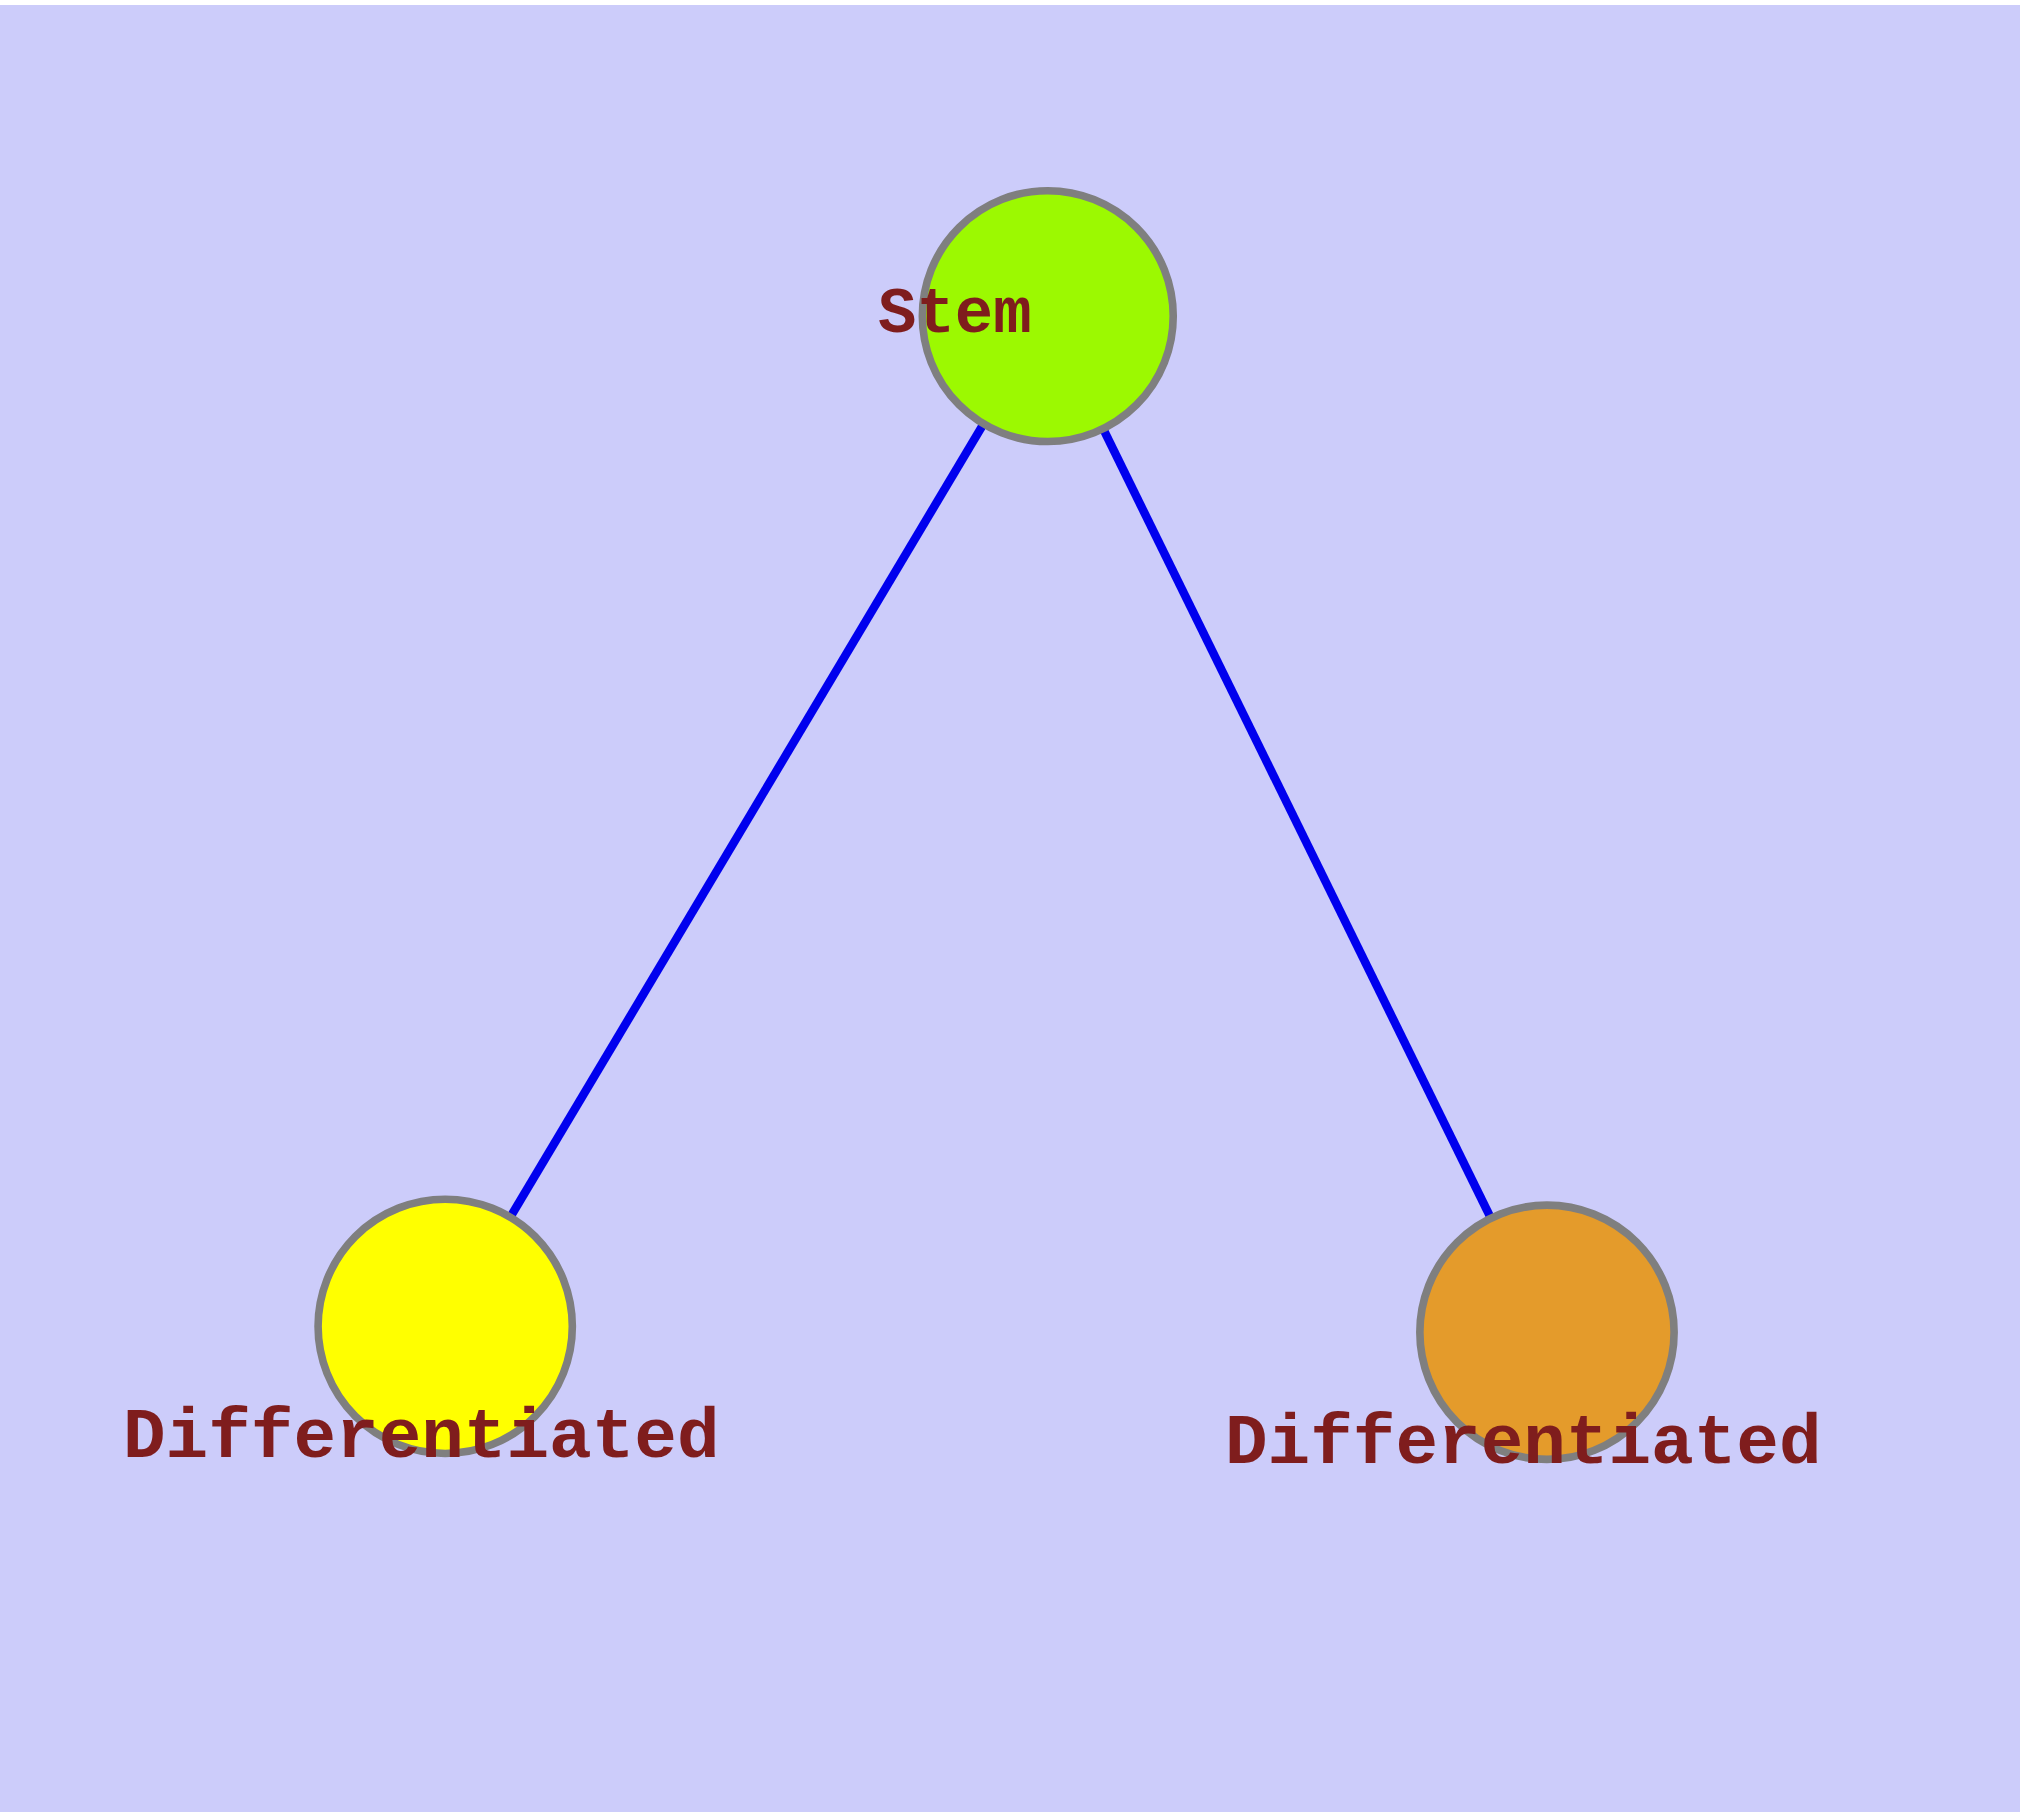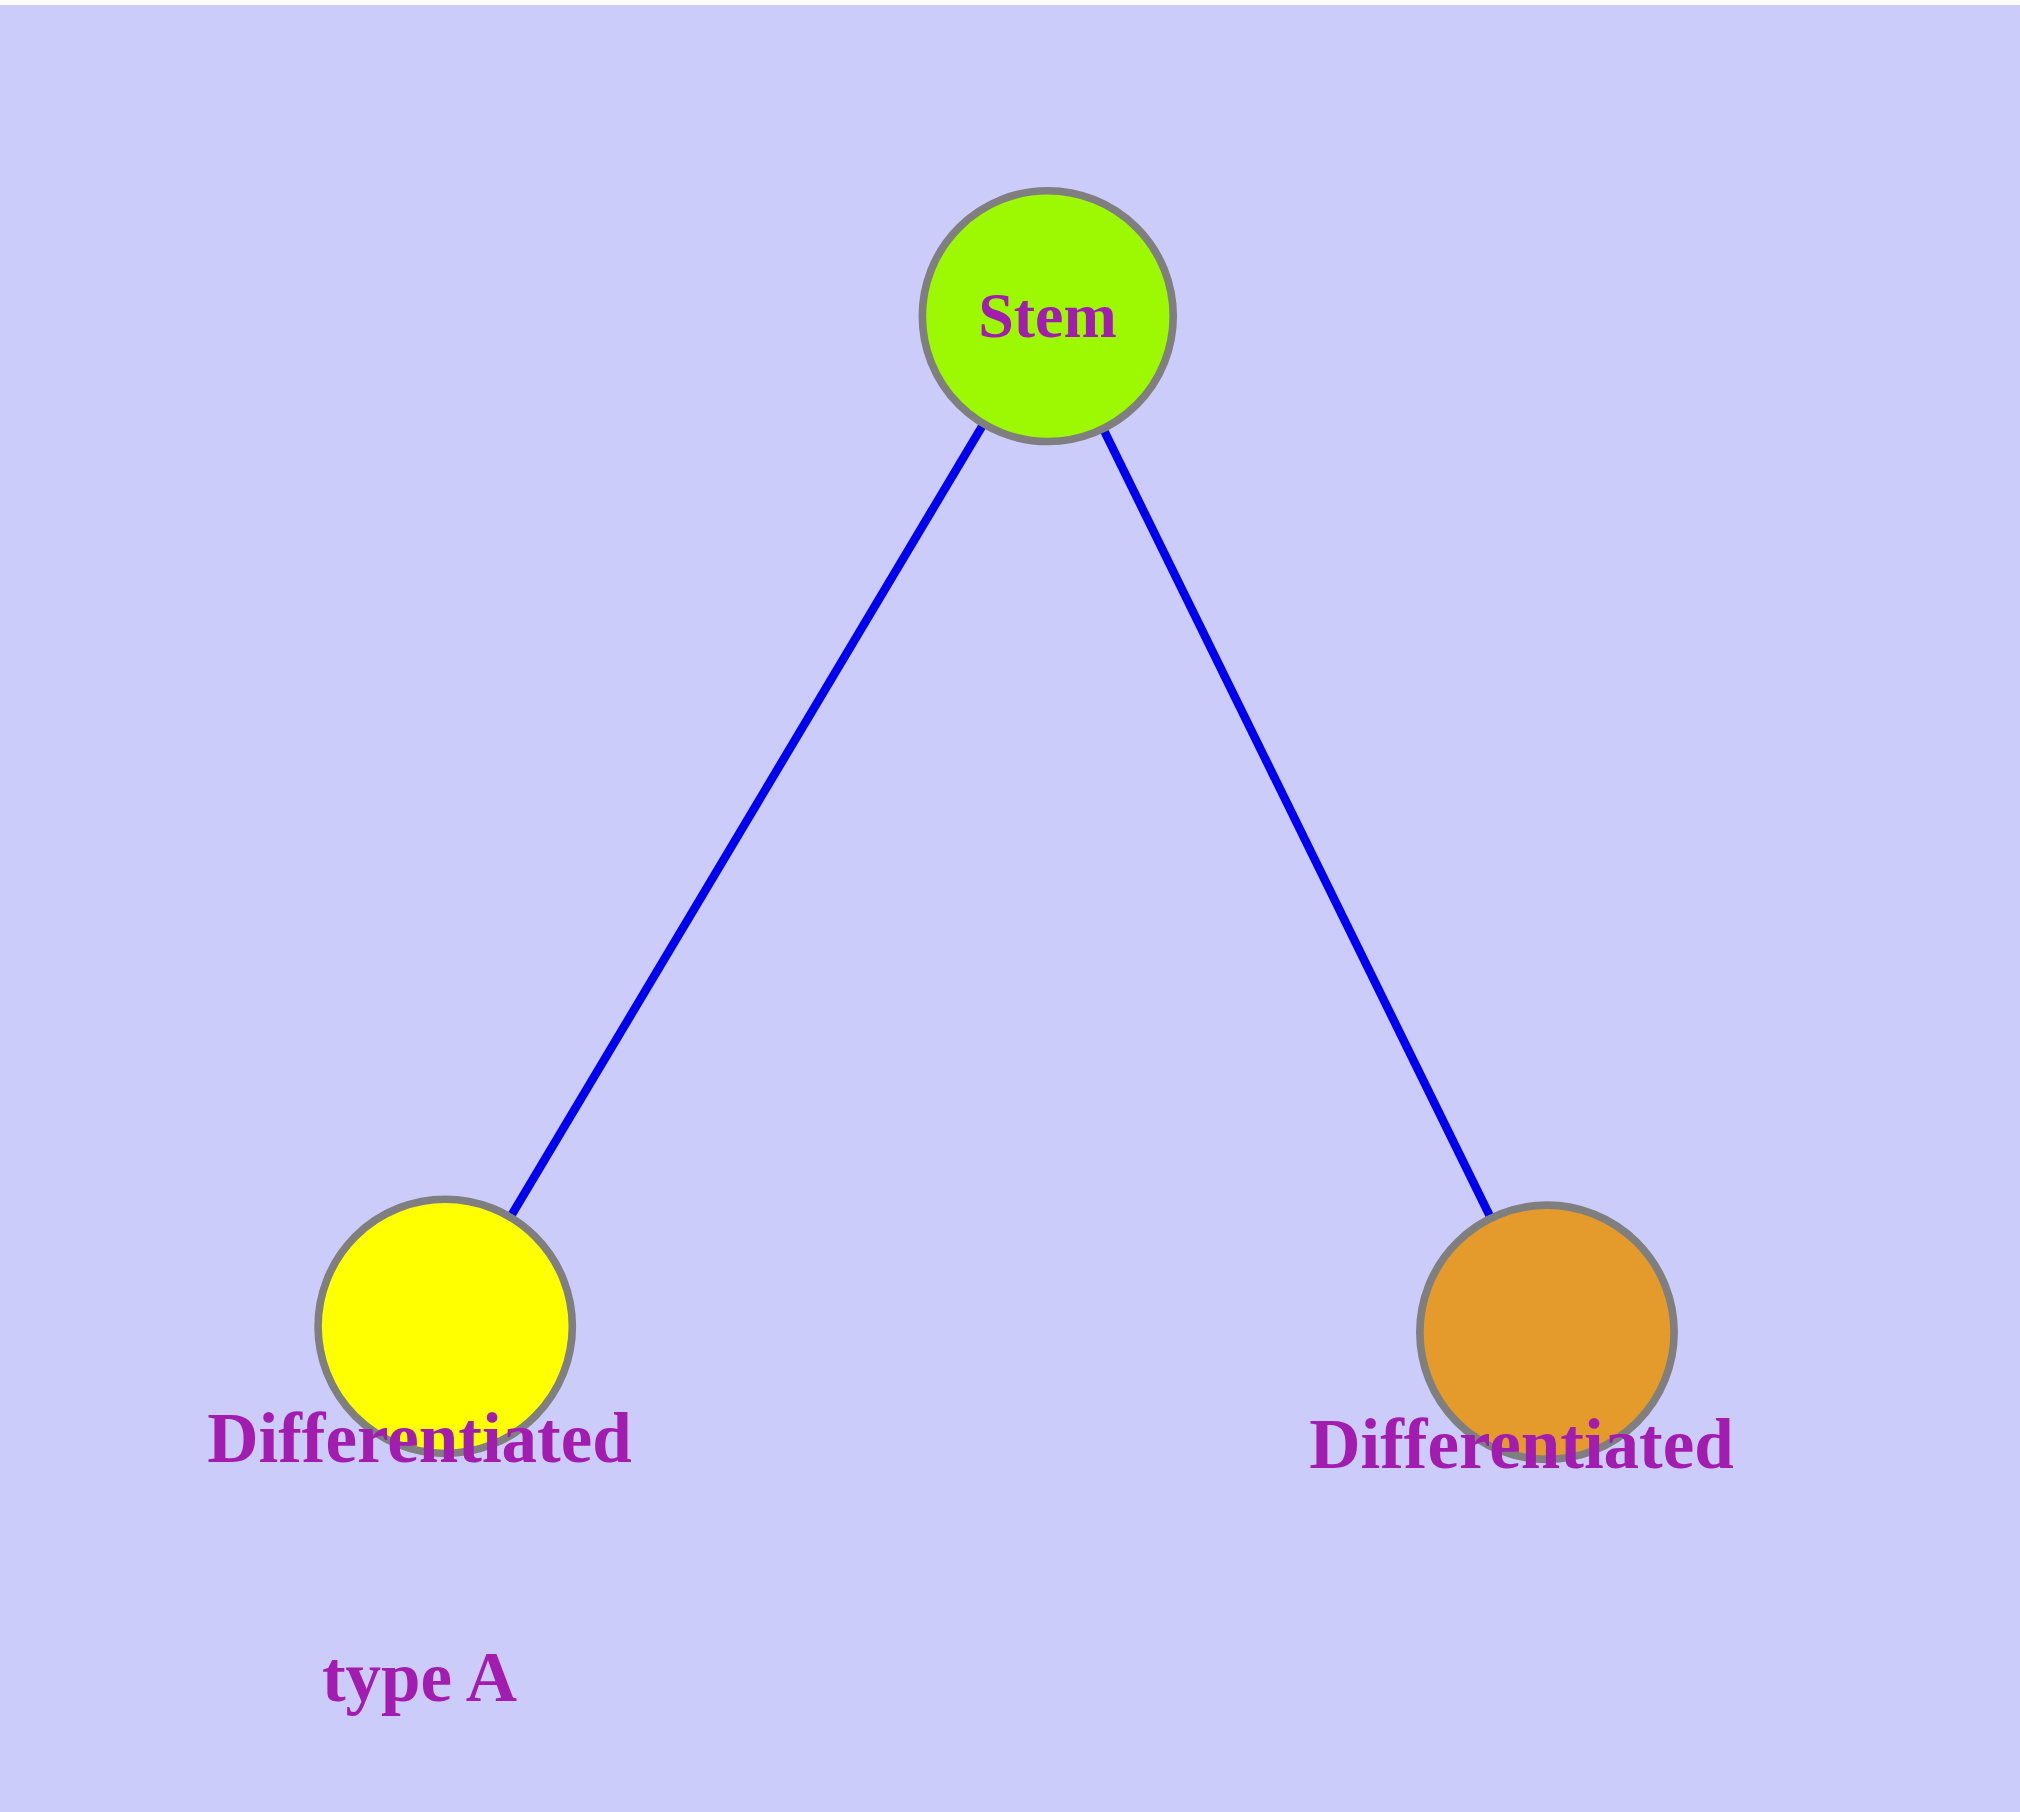--- a/index.html
+++ b/index.html
@@ -26,10 +26,9 @@
   }
   .node-label {
     position: absolute;
-    text-align: center;
-    font-family: Liberation Serif, serif;
+    font-family: Liberation Mono, monospace;
     font-weight: bold;
-    color: #a21caf;
+    color: #7f1d1d;
     white-space: pre;
     line-height: 1.12;
     pointer-events: none;

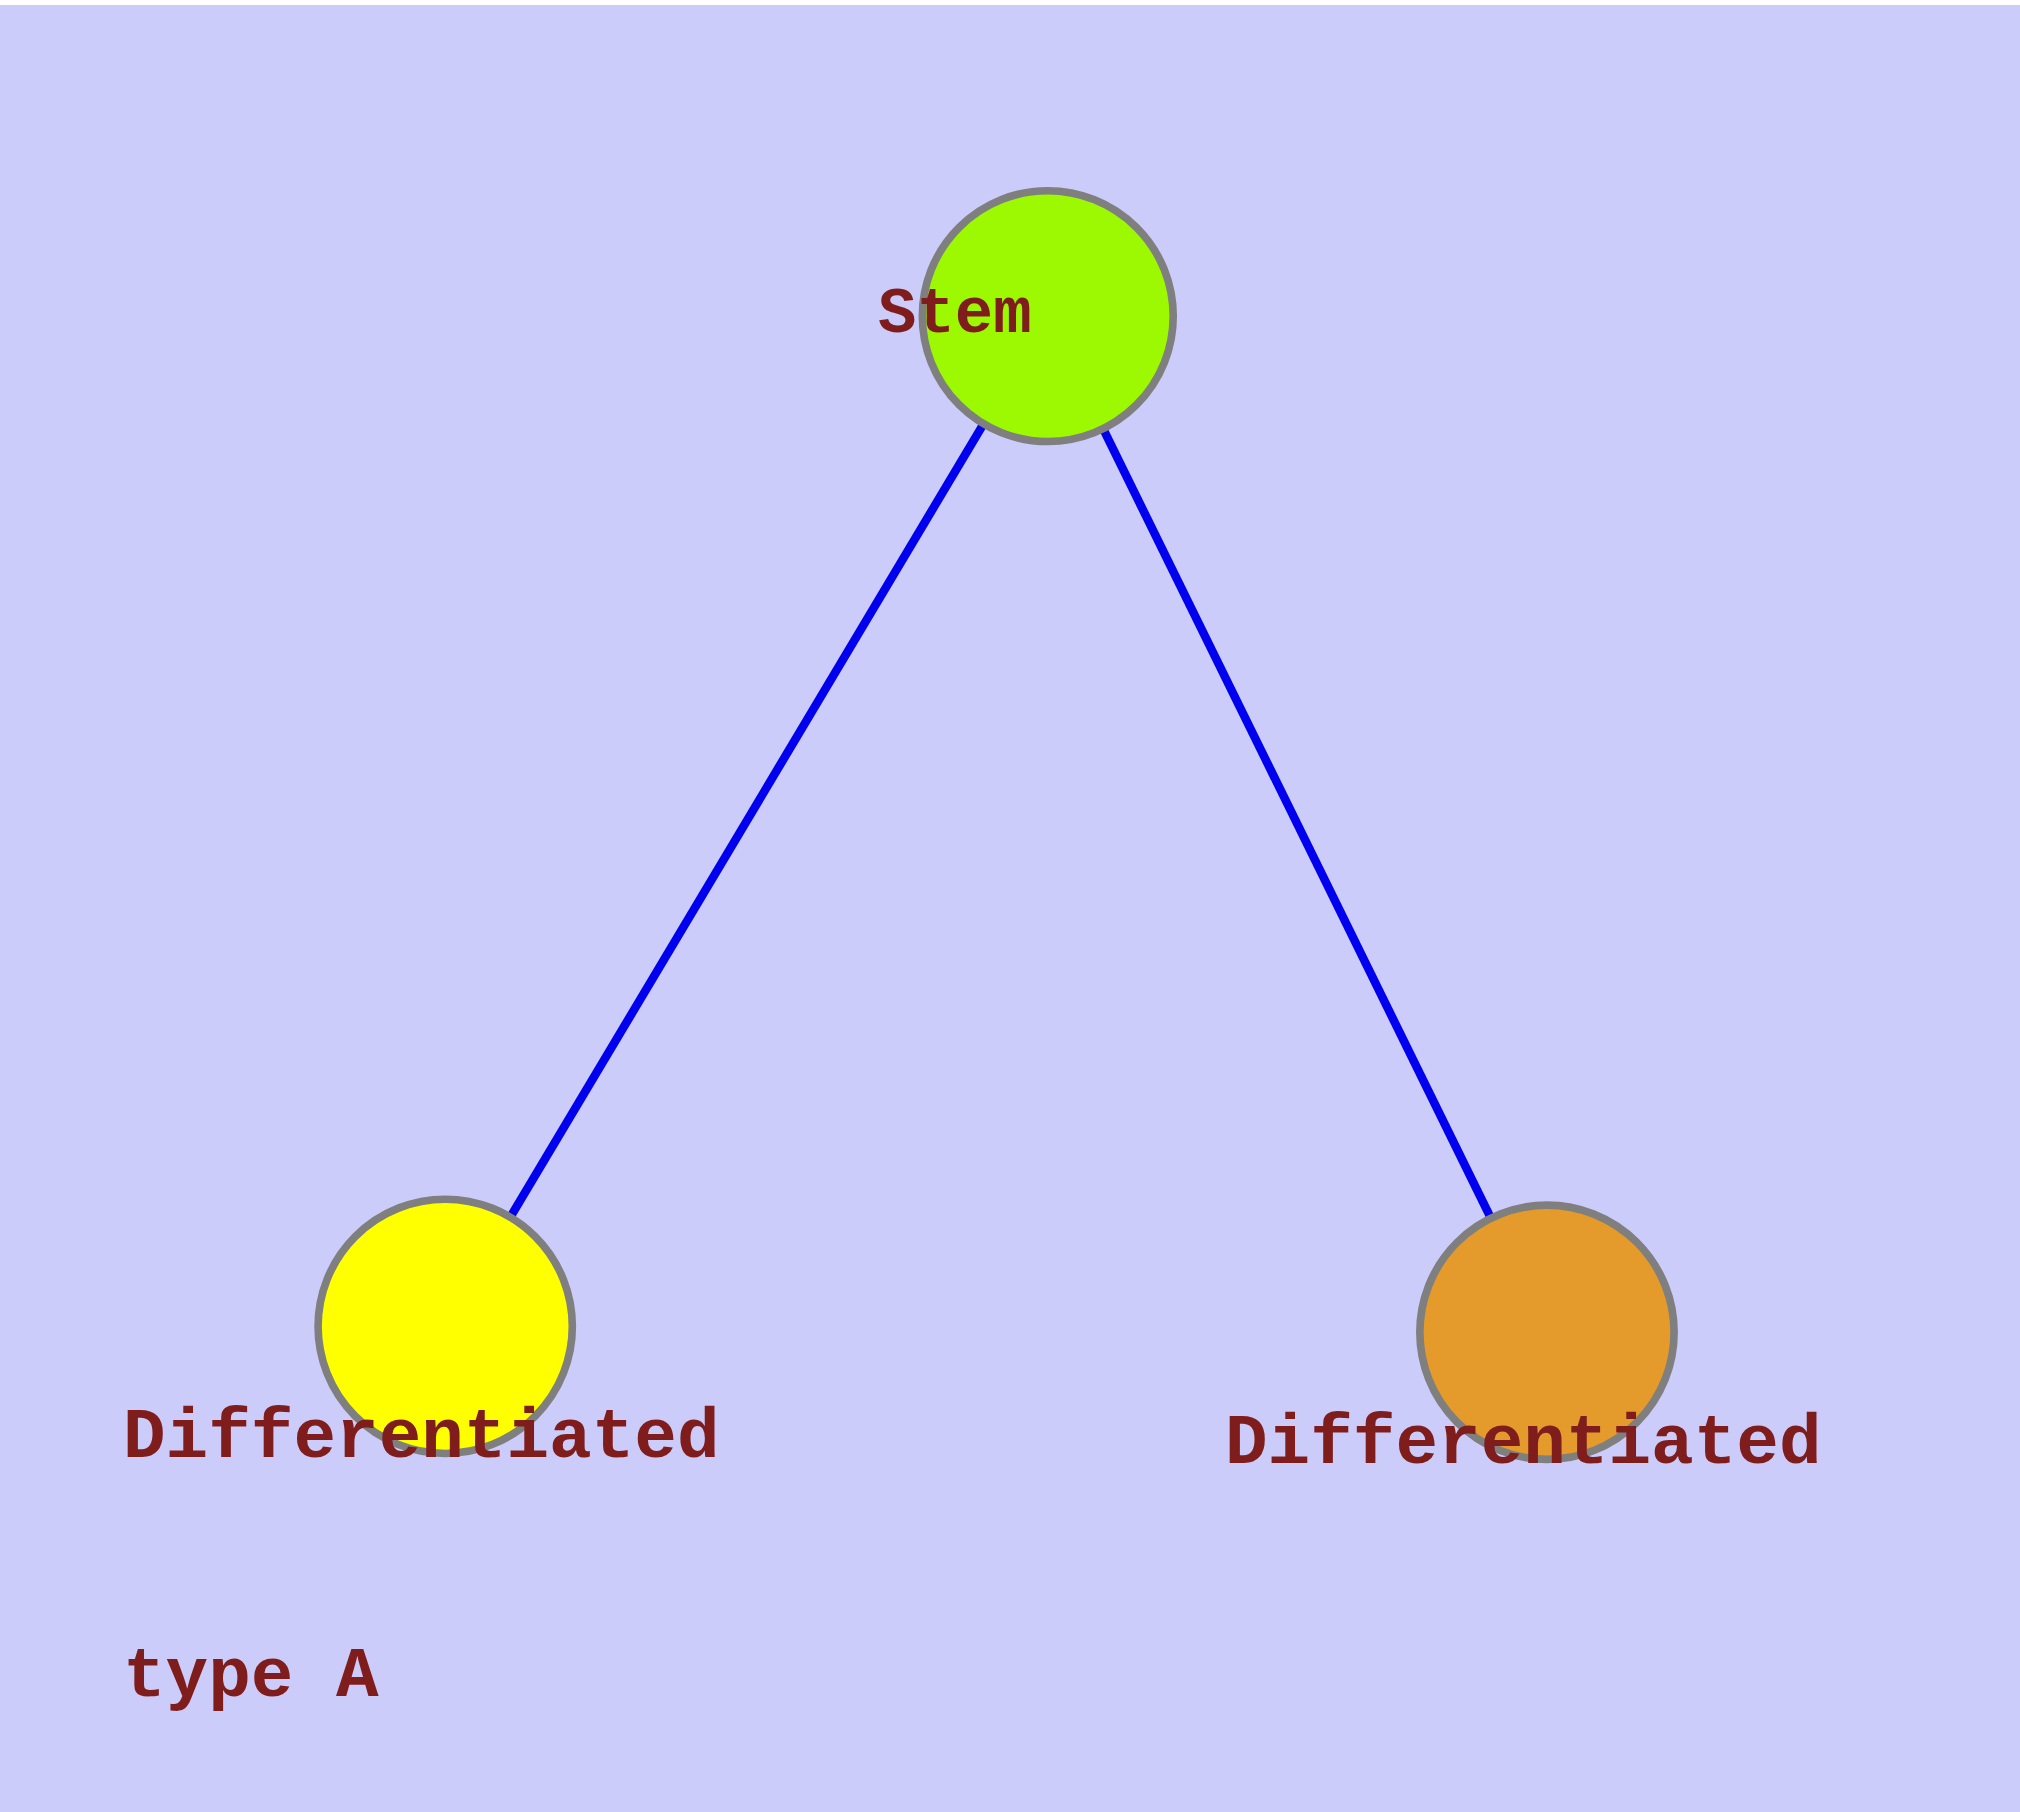--- a/index.html
+++ b/index.html
@@ -84,7 +84,6 @@
 
   <div class="node-label" id="label-diff-a">
     <div>Differentiated</div>
-    <div>type A</div>
   </div>
 
   <div class="node-label" id="label-diff-b">

